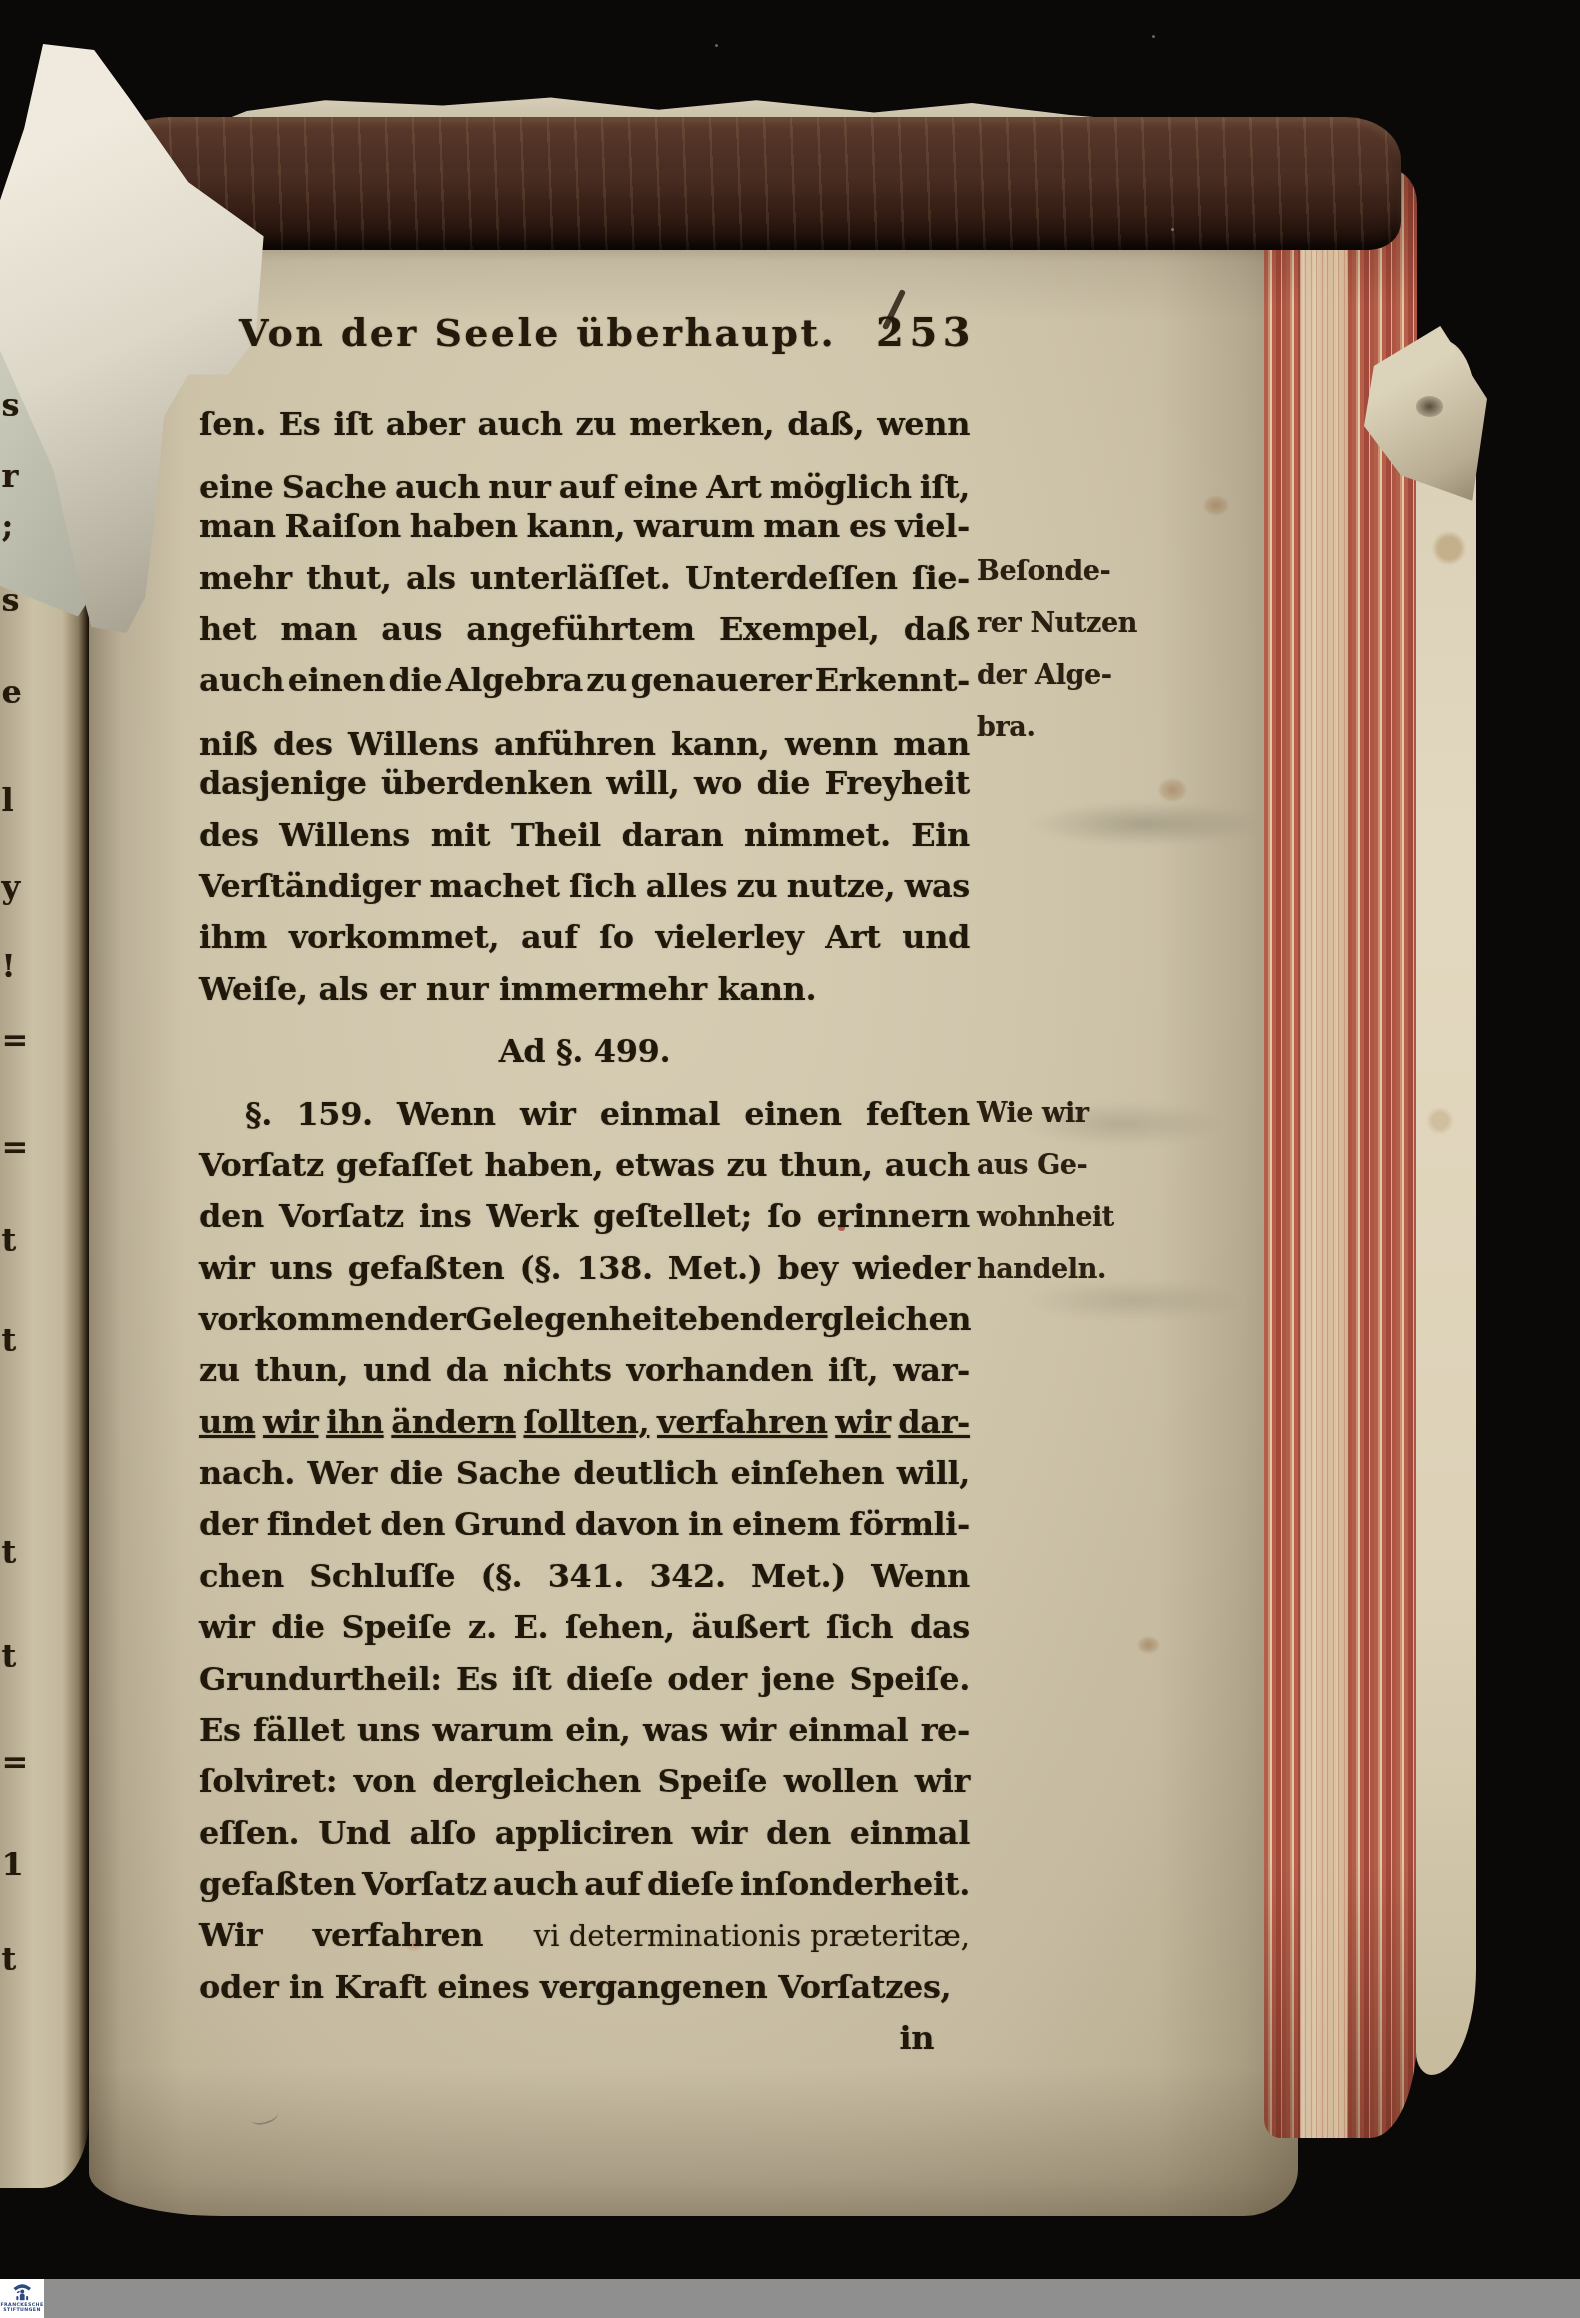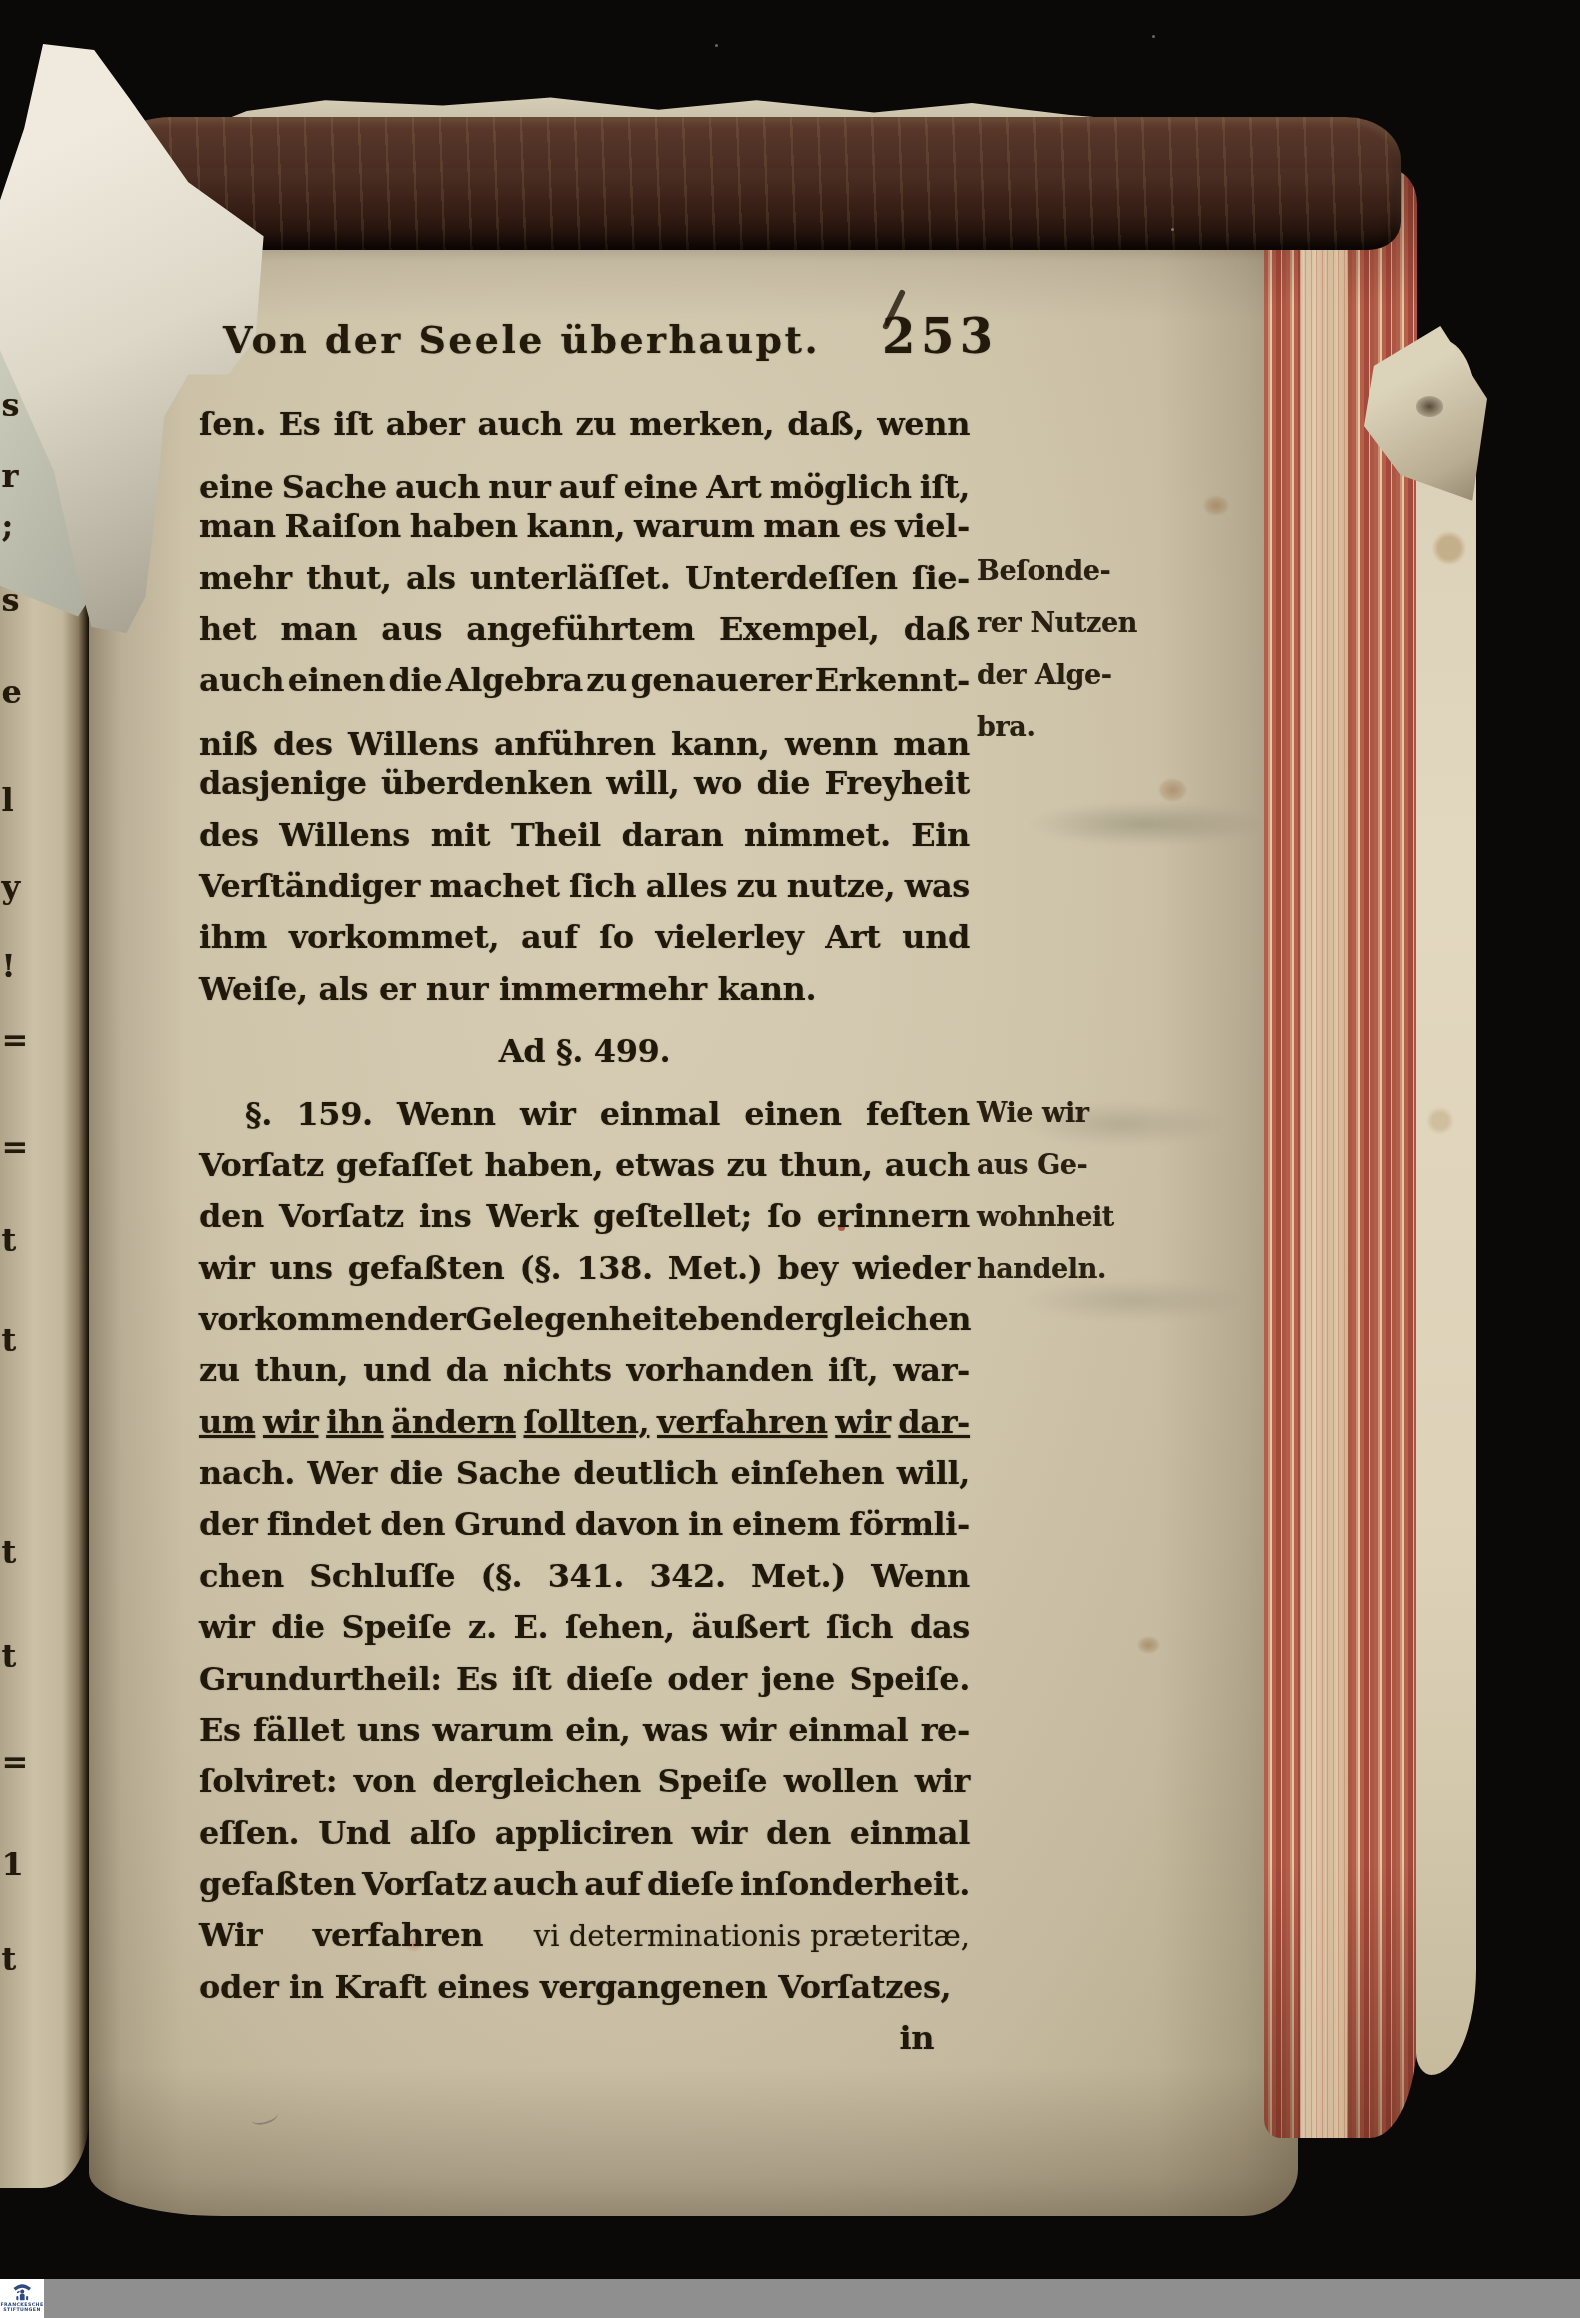--- a/index.html
+++ b/index.html
@@ -98,7 +98,7 @@
 
   
   .page-header { top:308px; left:223px; display:flex; align-items:baseline; color:#231a0b; }
-  .page-header * { position:static; }
+  .page-header * { position:static;margin-left:16px; }
   .header-title { font-size:38px; font-weight:700; letter-spacing:2.4px;
     text-shadow:0 0 1.6px rgba(35,26,11,.4); }
   .header-pagenum { font-size:48px; font-weight:700; margin-left:62px; letter-spacing:5.5px;

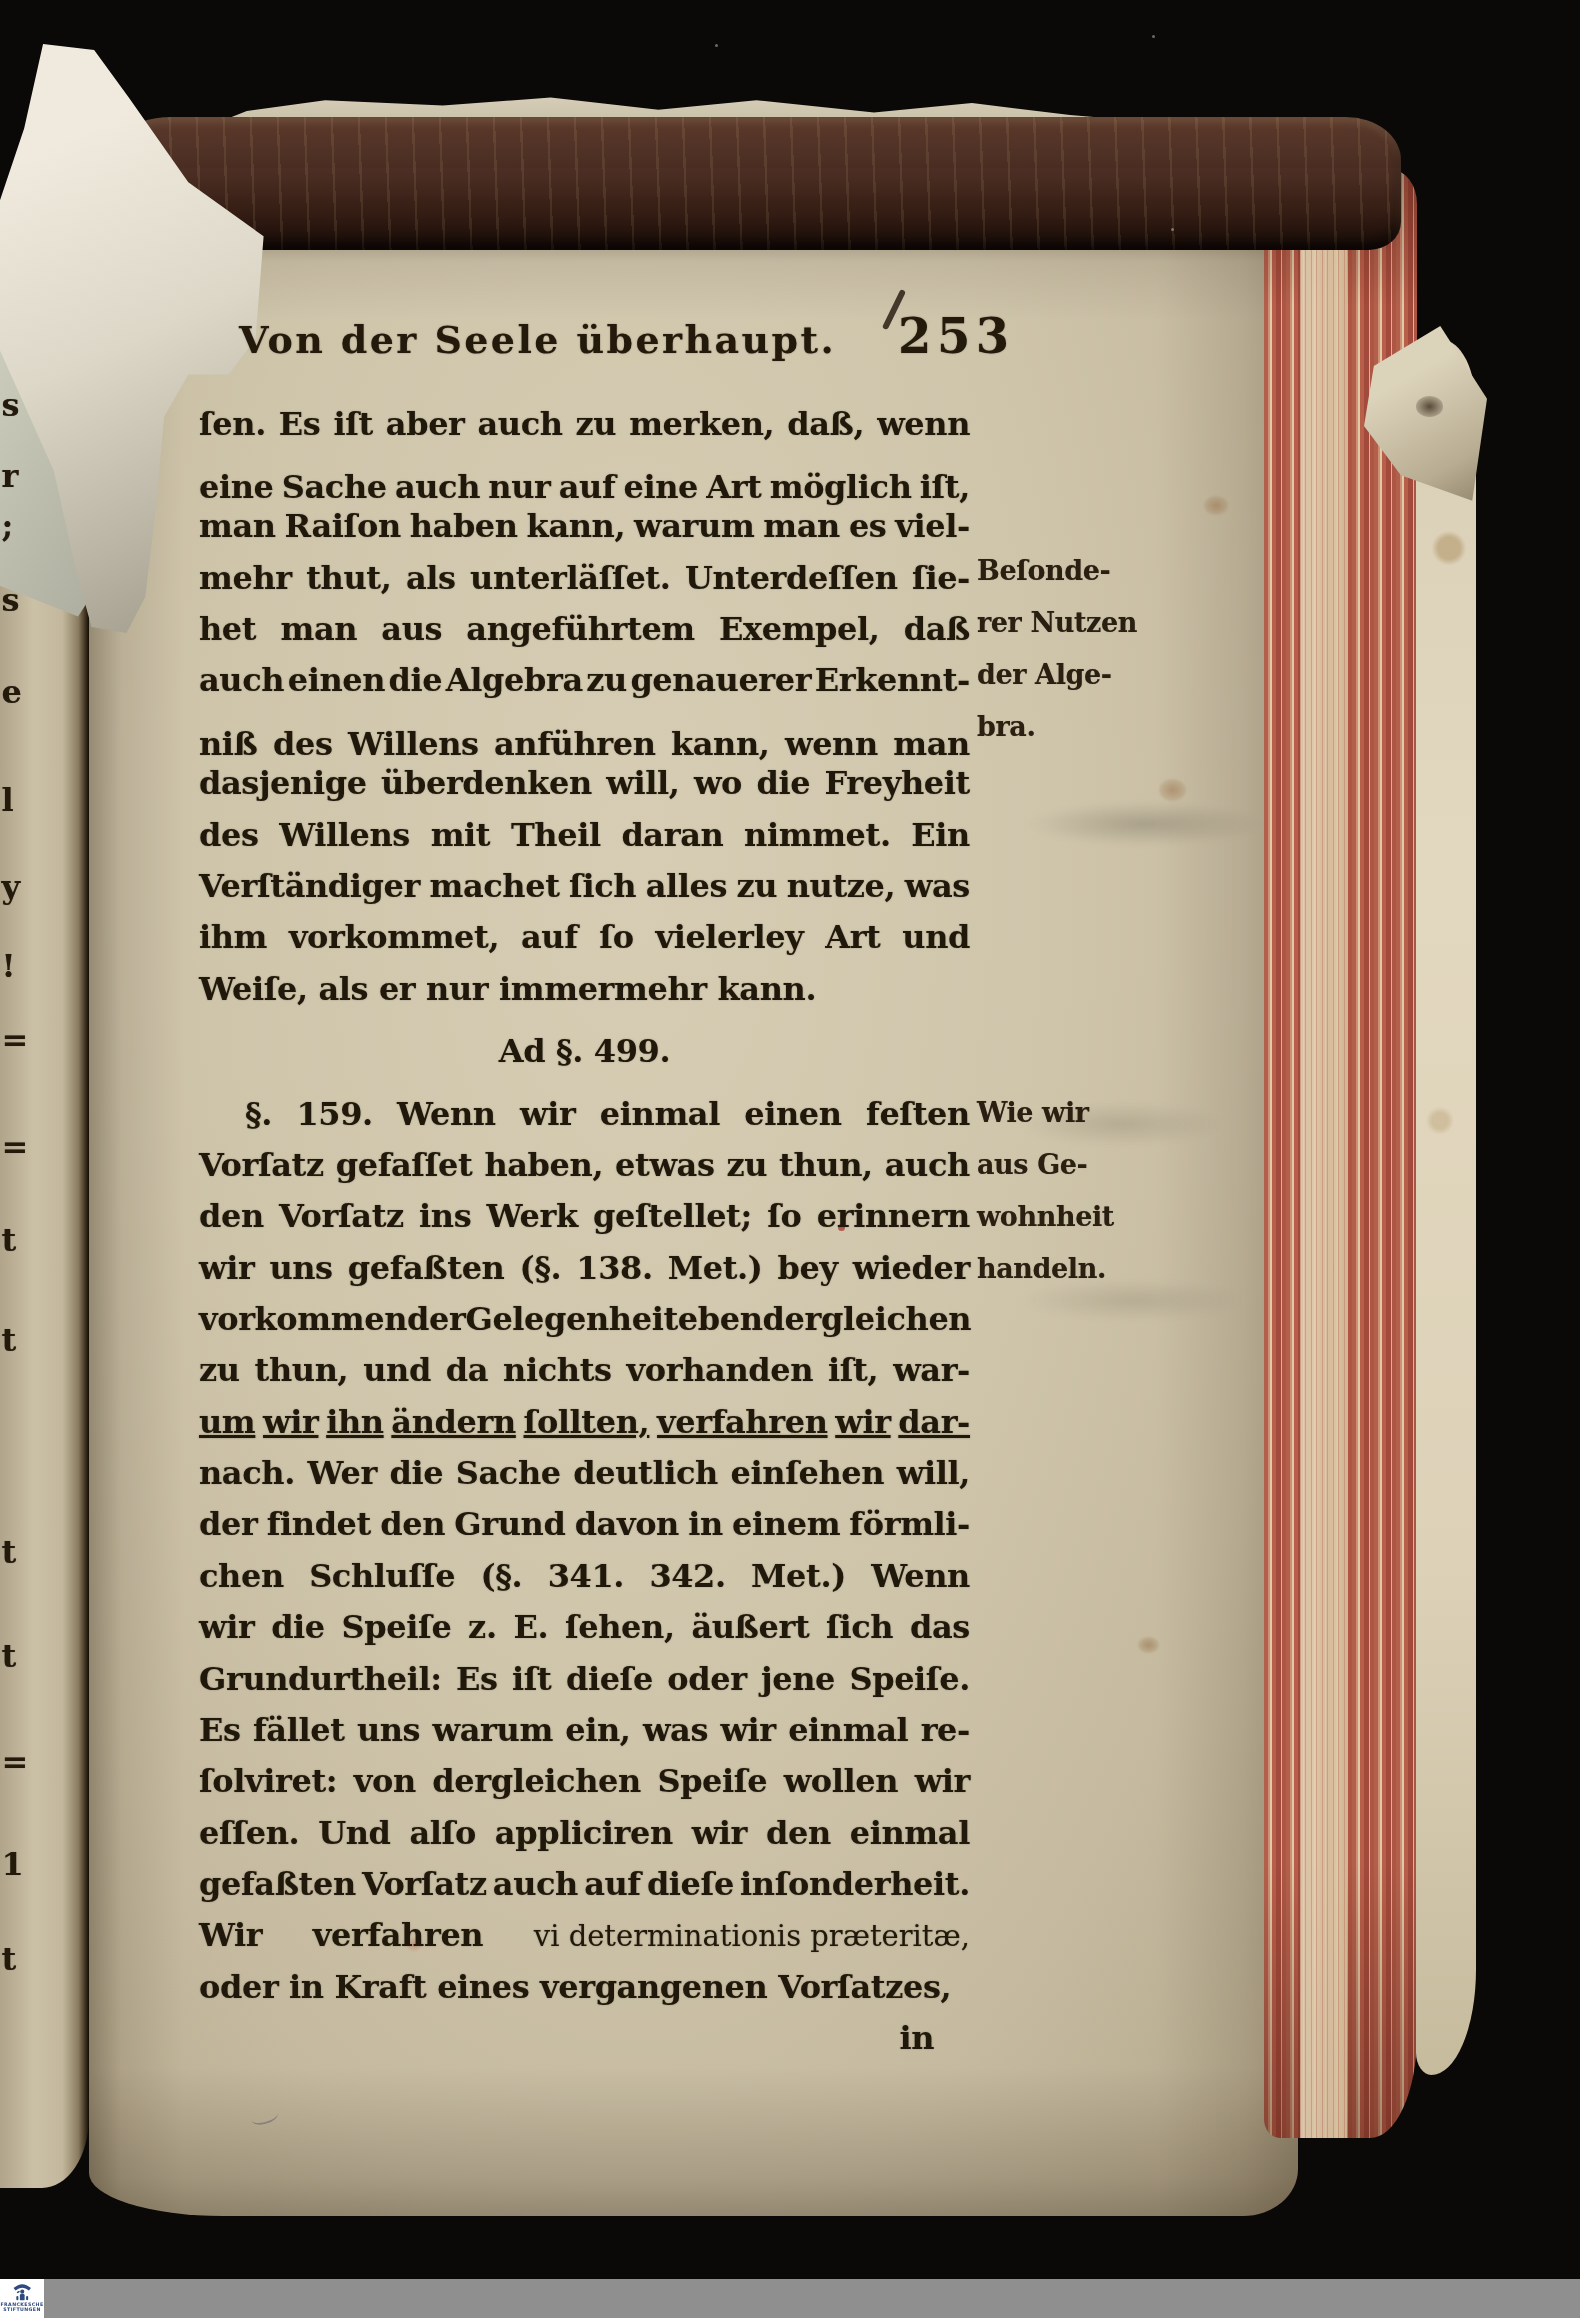--- a/index.html
+++ b/index.html
@@ -101,7 +101,7 @@
   .page-header * { position:static;margin-left:16px; }
   .header-title { font-size:38px; font-weight:700; letter-spacing:2.4px;
     text-shadow:0 0 1.6px rgba(35,26,11,.4); }
-  .header-pagenum { font-size:48px; font-weight:700; margin-left:62px; letter-spacing:5.5px;
+  .header-pagenum { font-size:40px; font-weight:700; margin-left:40px; letter-spacing:5.5px;
     text-shadow:0 0 1.6px rgba(35,26,11,.4); }
 
   .body-text { left:199px; top:0; width:771px; height:2319px; color:#20180a; }

